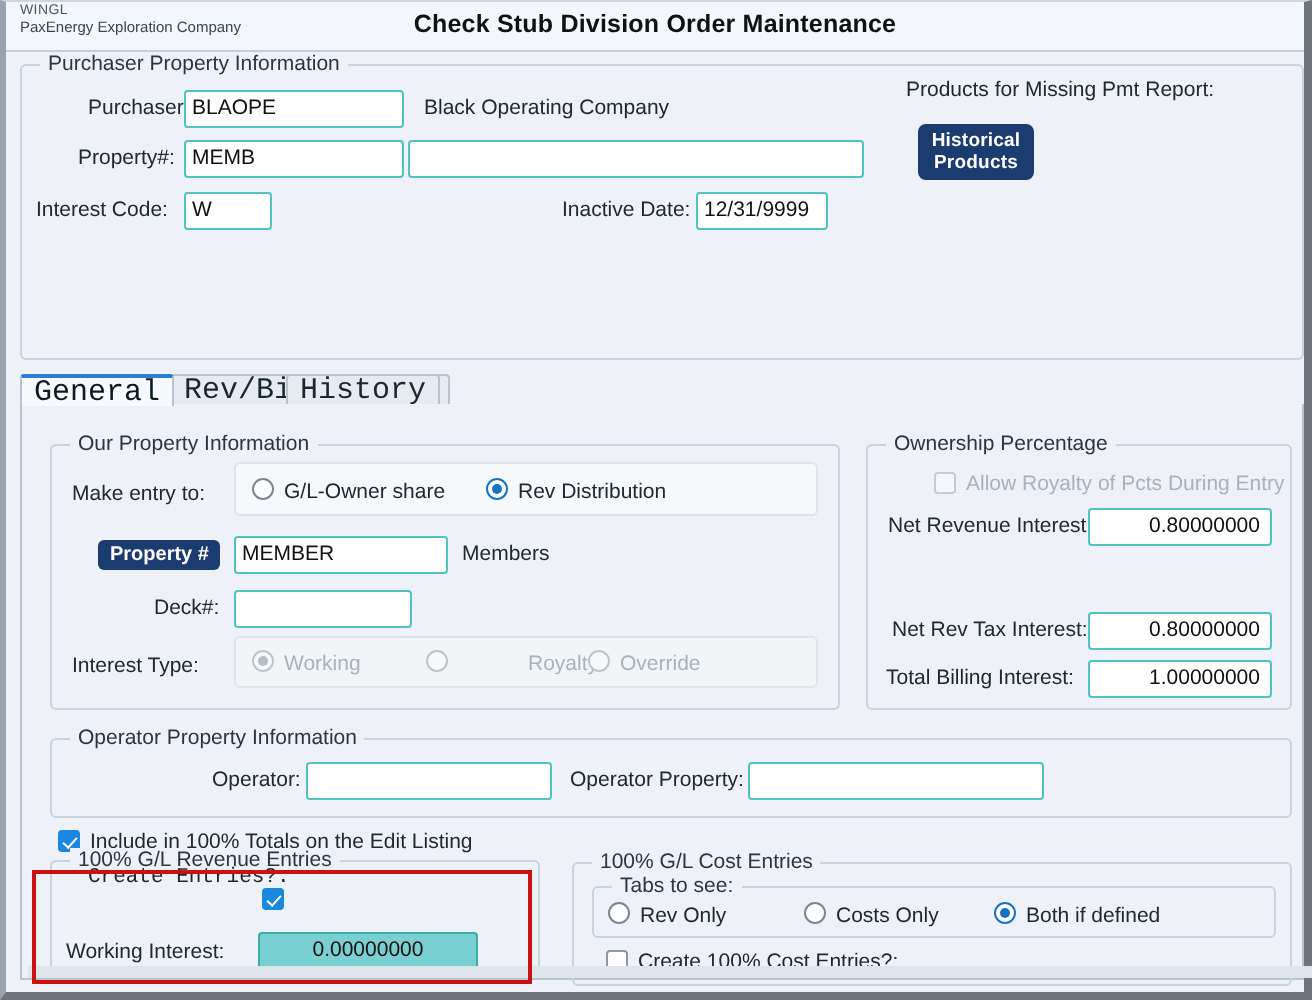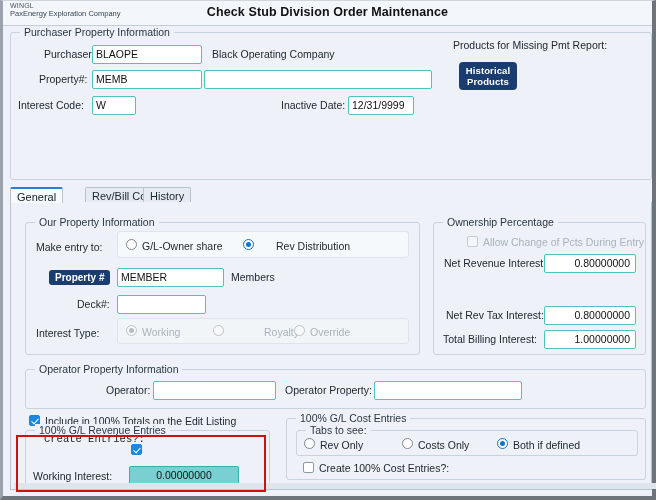--- a/index.html
+++ b/index.html
@@ -147,13 +147,14 @@
     position:absolute; top:0;
     height:16px;
     padding:1px 6px 0 6px;
-    font-size:11px; color:#1b2730;
+    font-size:15px; color:#1b2730;
     background:#e6ebf1;
     border:1px solid #b9c3cd;
     border-bottom:none;
     border-radius:2px 2px 0 0;
     line-height:14px;
     white-space:nowrap;
+    font-family:Liberation Mono, monospace;
   }
   .tab.active {
     background:#f7fafd;

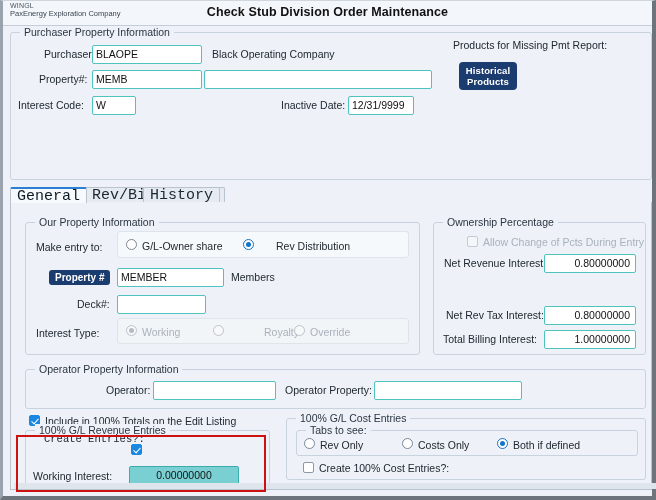--- a/index.html
+++ b/index.html
@@ -237,7 +237,7 @@
       <div class="radio" style="left:100px; top:16px;"></div>
       <div class="lbl" style="left:116px; top:17px;">G/L-Owner share</div>
       <div class="radio on" style="left:217px; top:16px;"></div>
-      <div class="lbl" style="left:233px; top:17px;margin-left:17px;">Rev Distribution</div>
+      <div class="lbl" style="left:233px; top:17px;">Rev Distribution</div>
 
       <div class="badge-prop" style="left:23px; top:47px;">Property #</div>
       <div class="inp" style="left:91px; top:45px; width:107px; height:19px;">MEMBER</div>

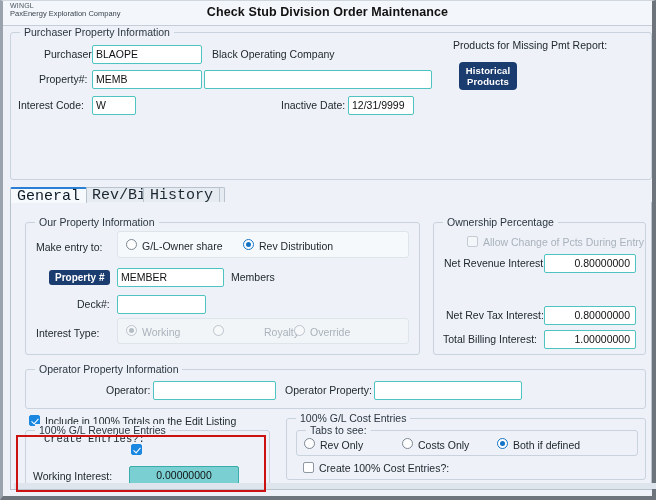--- a/index.html
+++ b/index.html
@@ -260,7 +260,7 @@
       <div class="legend">Ownership Percentage</div>
 
       <div class="chk dim" style="left:33px; top:13px;"></div>
-      <div class="lbl dim" style="left:49px; top:13px;">Allow Change of Pcts During Entry</div>
+      <div class="lbl dim" style="left:49px; top:13px;">Allow Royalty of Pcts During Entry</div>
 
       <div class="lbl" style="left:10px; top:34px;">Net Revenue Interest:</div>
       <div class="inp num" style="left:110px; top:31px; width:92px; height:19px;">0.80000000</div>

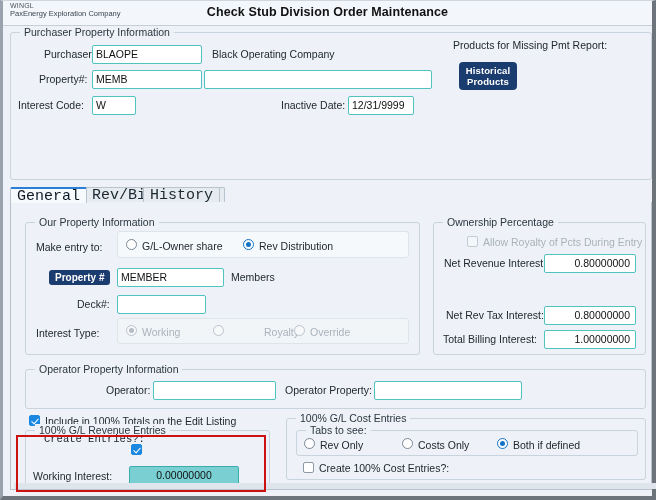--- a/index.html
+++ b/index.html
@@ -291,7 +291,7 @@
       <div class="inp teal" style="left:103px; top:35px; width:110px; height:19px;">0.00000000</div>
     </div>
 
-    <div class="grp" style="left:275px; top:216px; width:360px; height:62px;">
+    <div class="grp" style="left:275px; top:229px; width:360px; height:62px;">
       <div class="legend">100% G/L Cost Entries</div>
 
       <div class="grp" style="left:9px; top:11px; width:342px; height:26px;">

